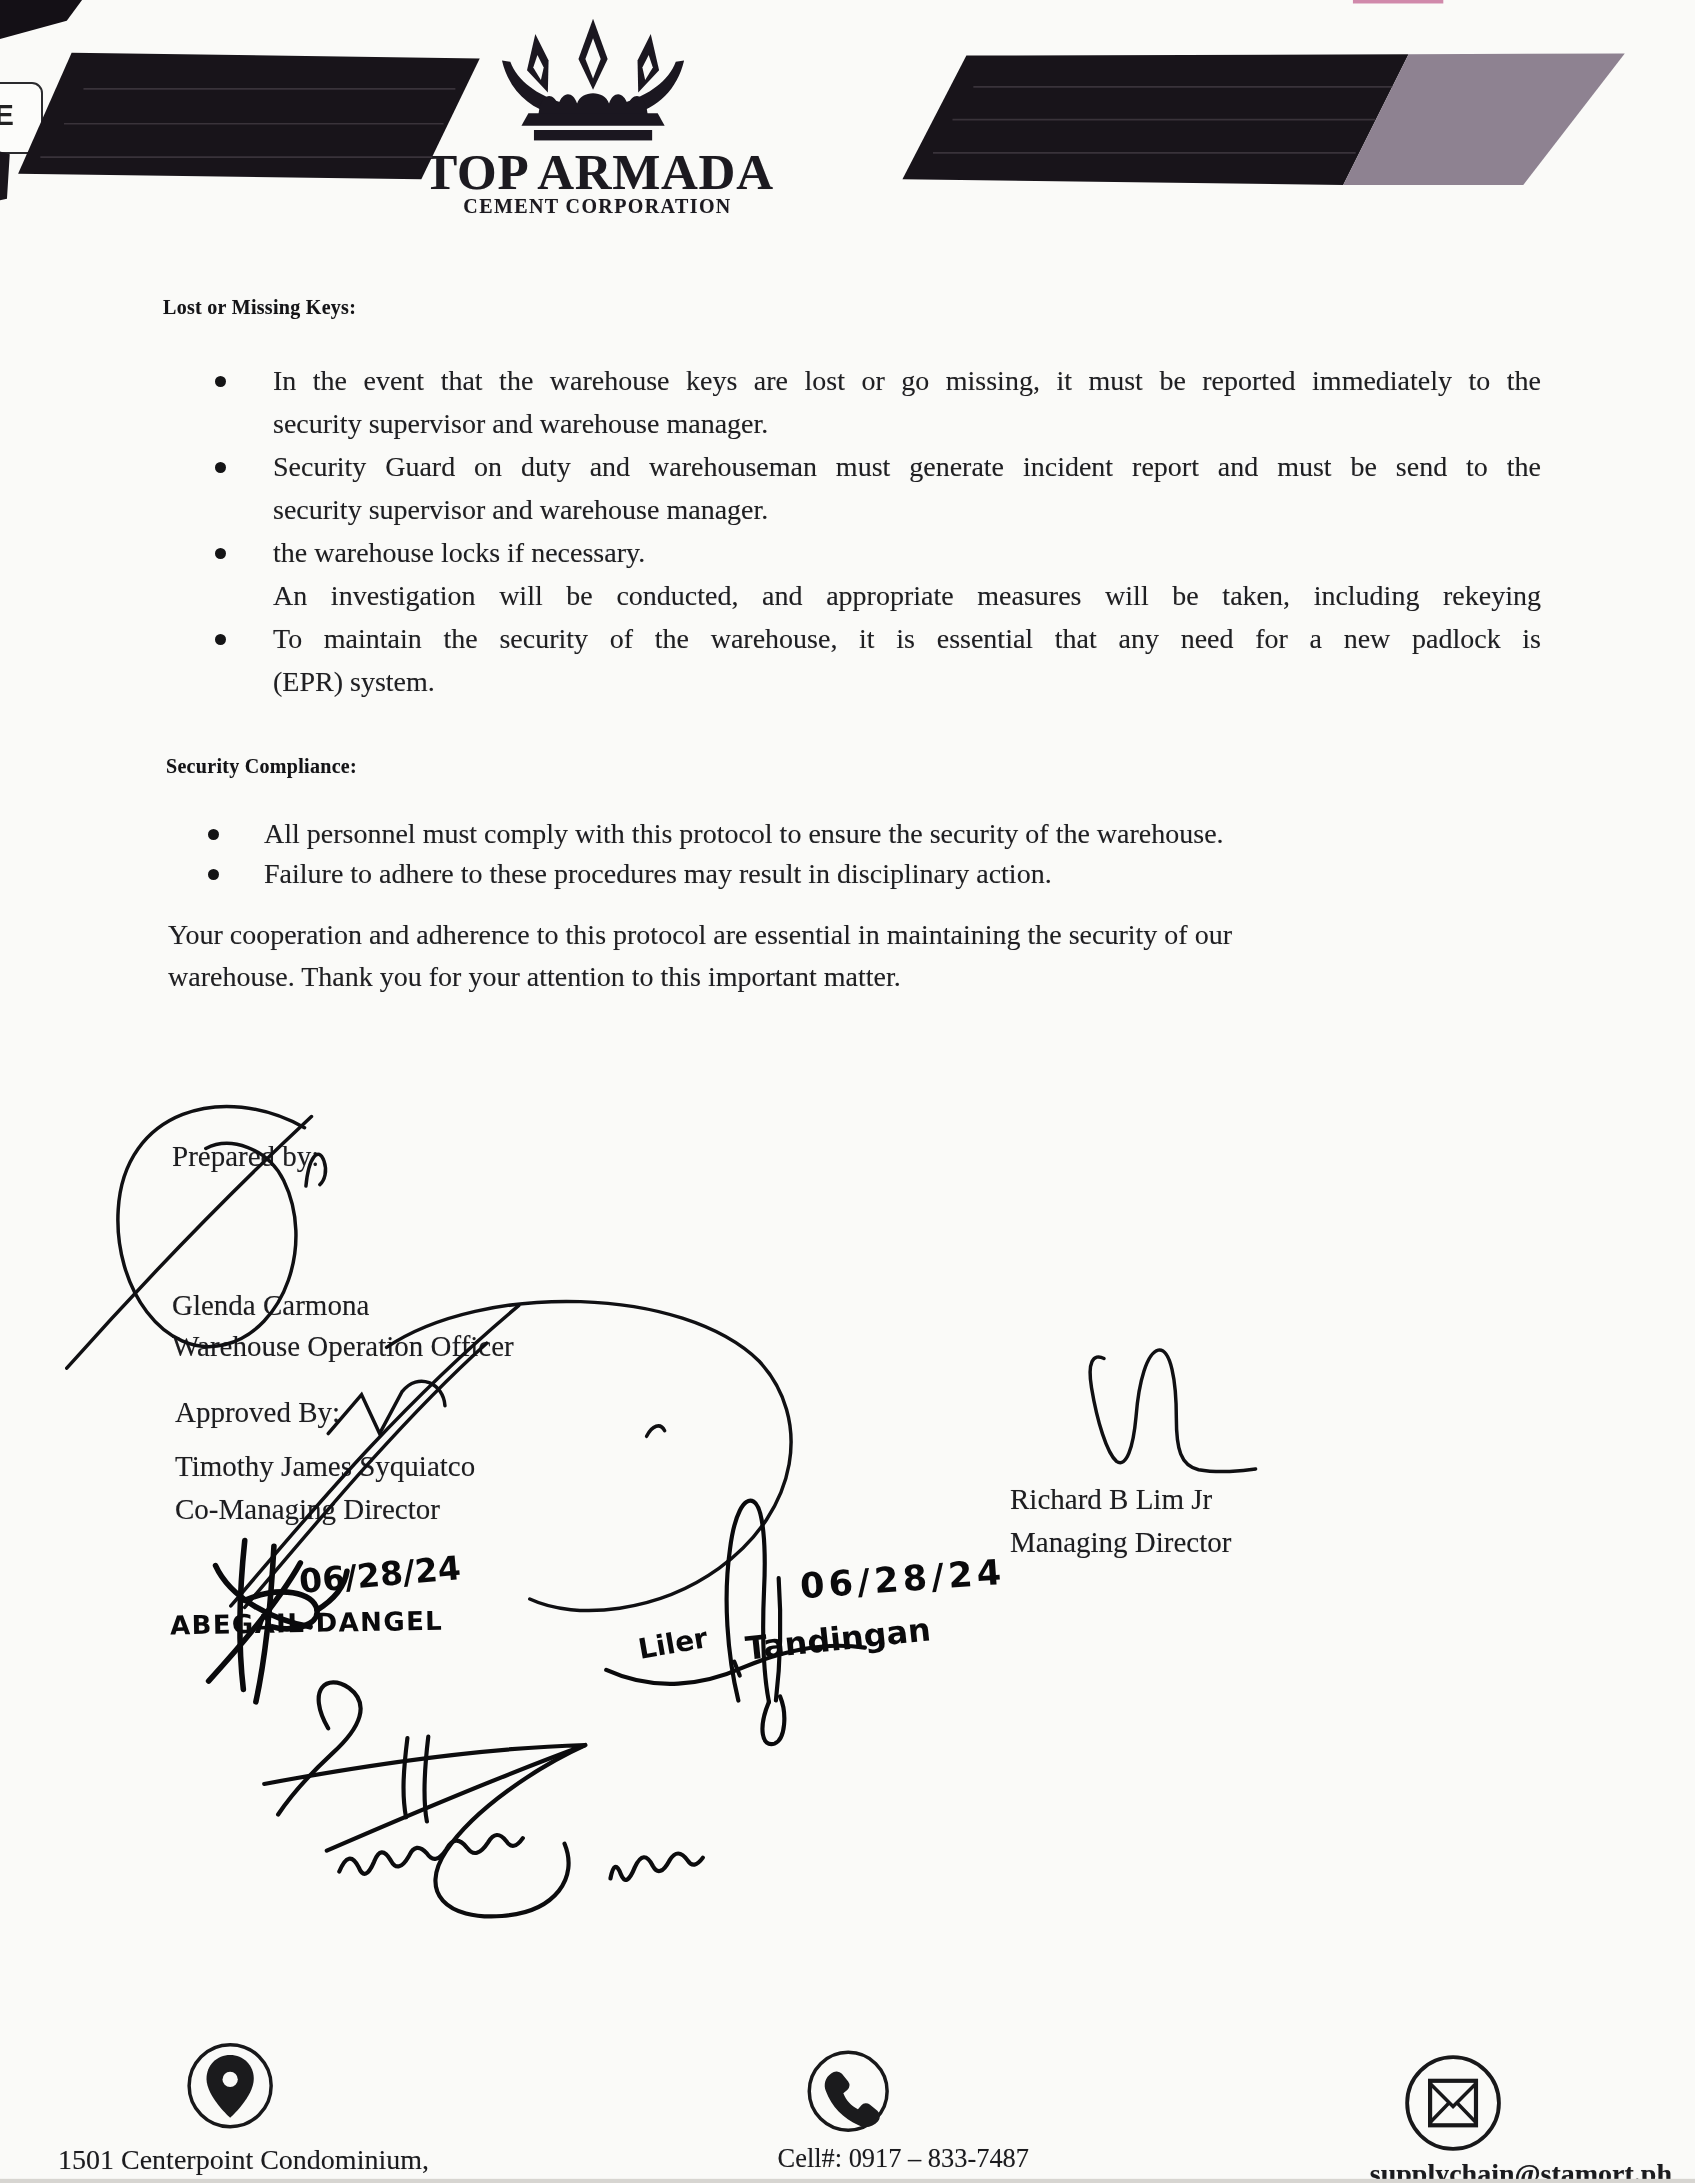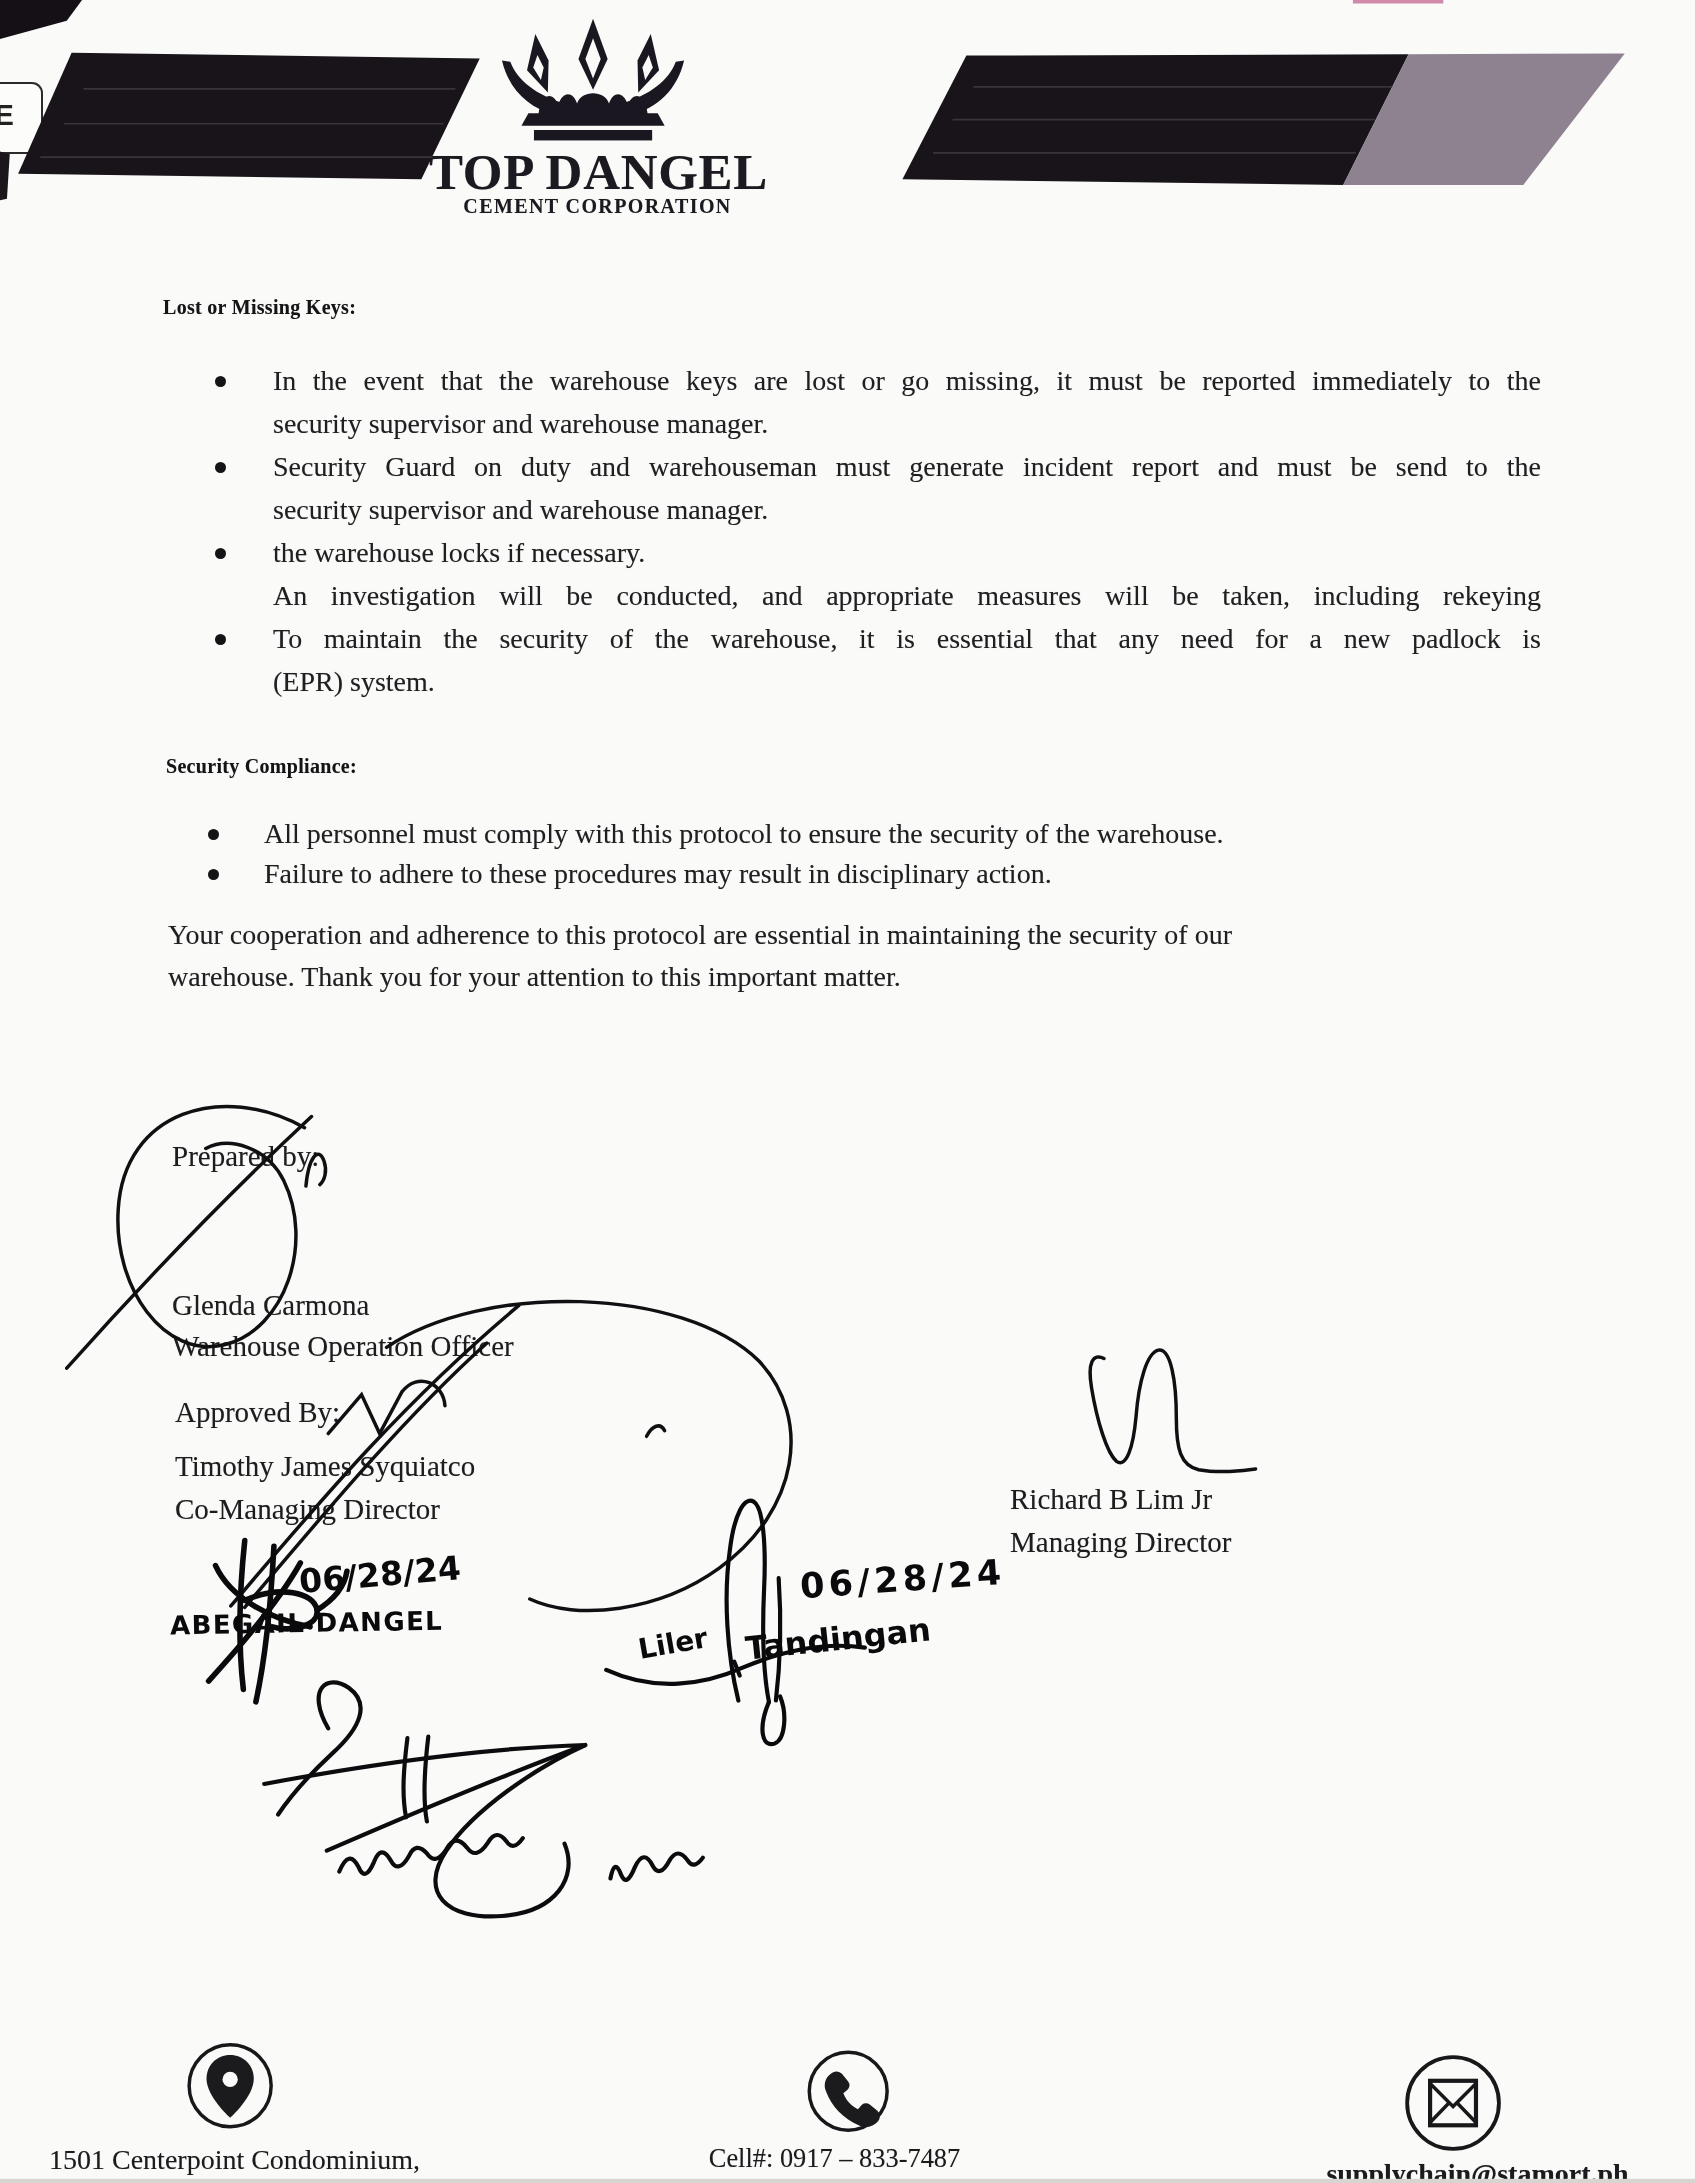--- a/index.html
+++ b/index.html
@@ -55,7 +55,7 @@
   <div class="abs edge-label"></div>
   <div class="abs edge-letter">E</div>
 
-  <div class="abs print brand-name">TOP DANGEL</div>
+  <div class="abs print brand-name">TOP ARMADA</div>
   <div class="abs print brand-sub">CEMENT CORPORATION</div>
 
   <div class="abs print h1 heading-1">Lost or Missing Keys:</div>

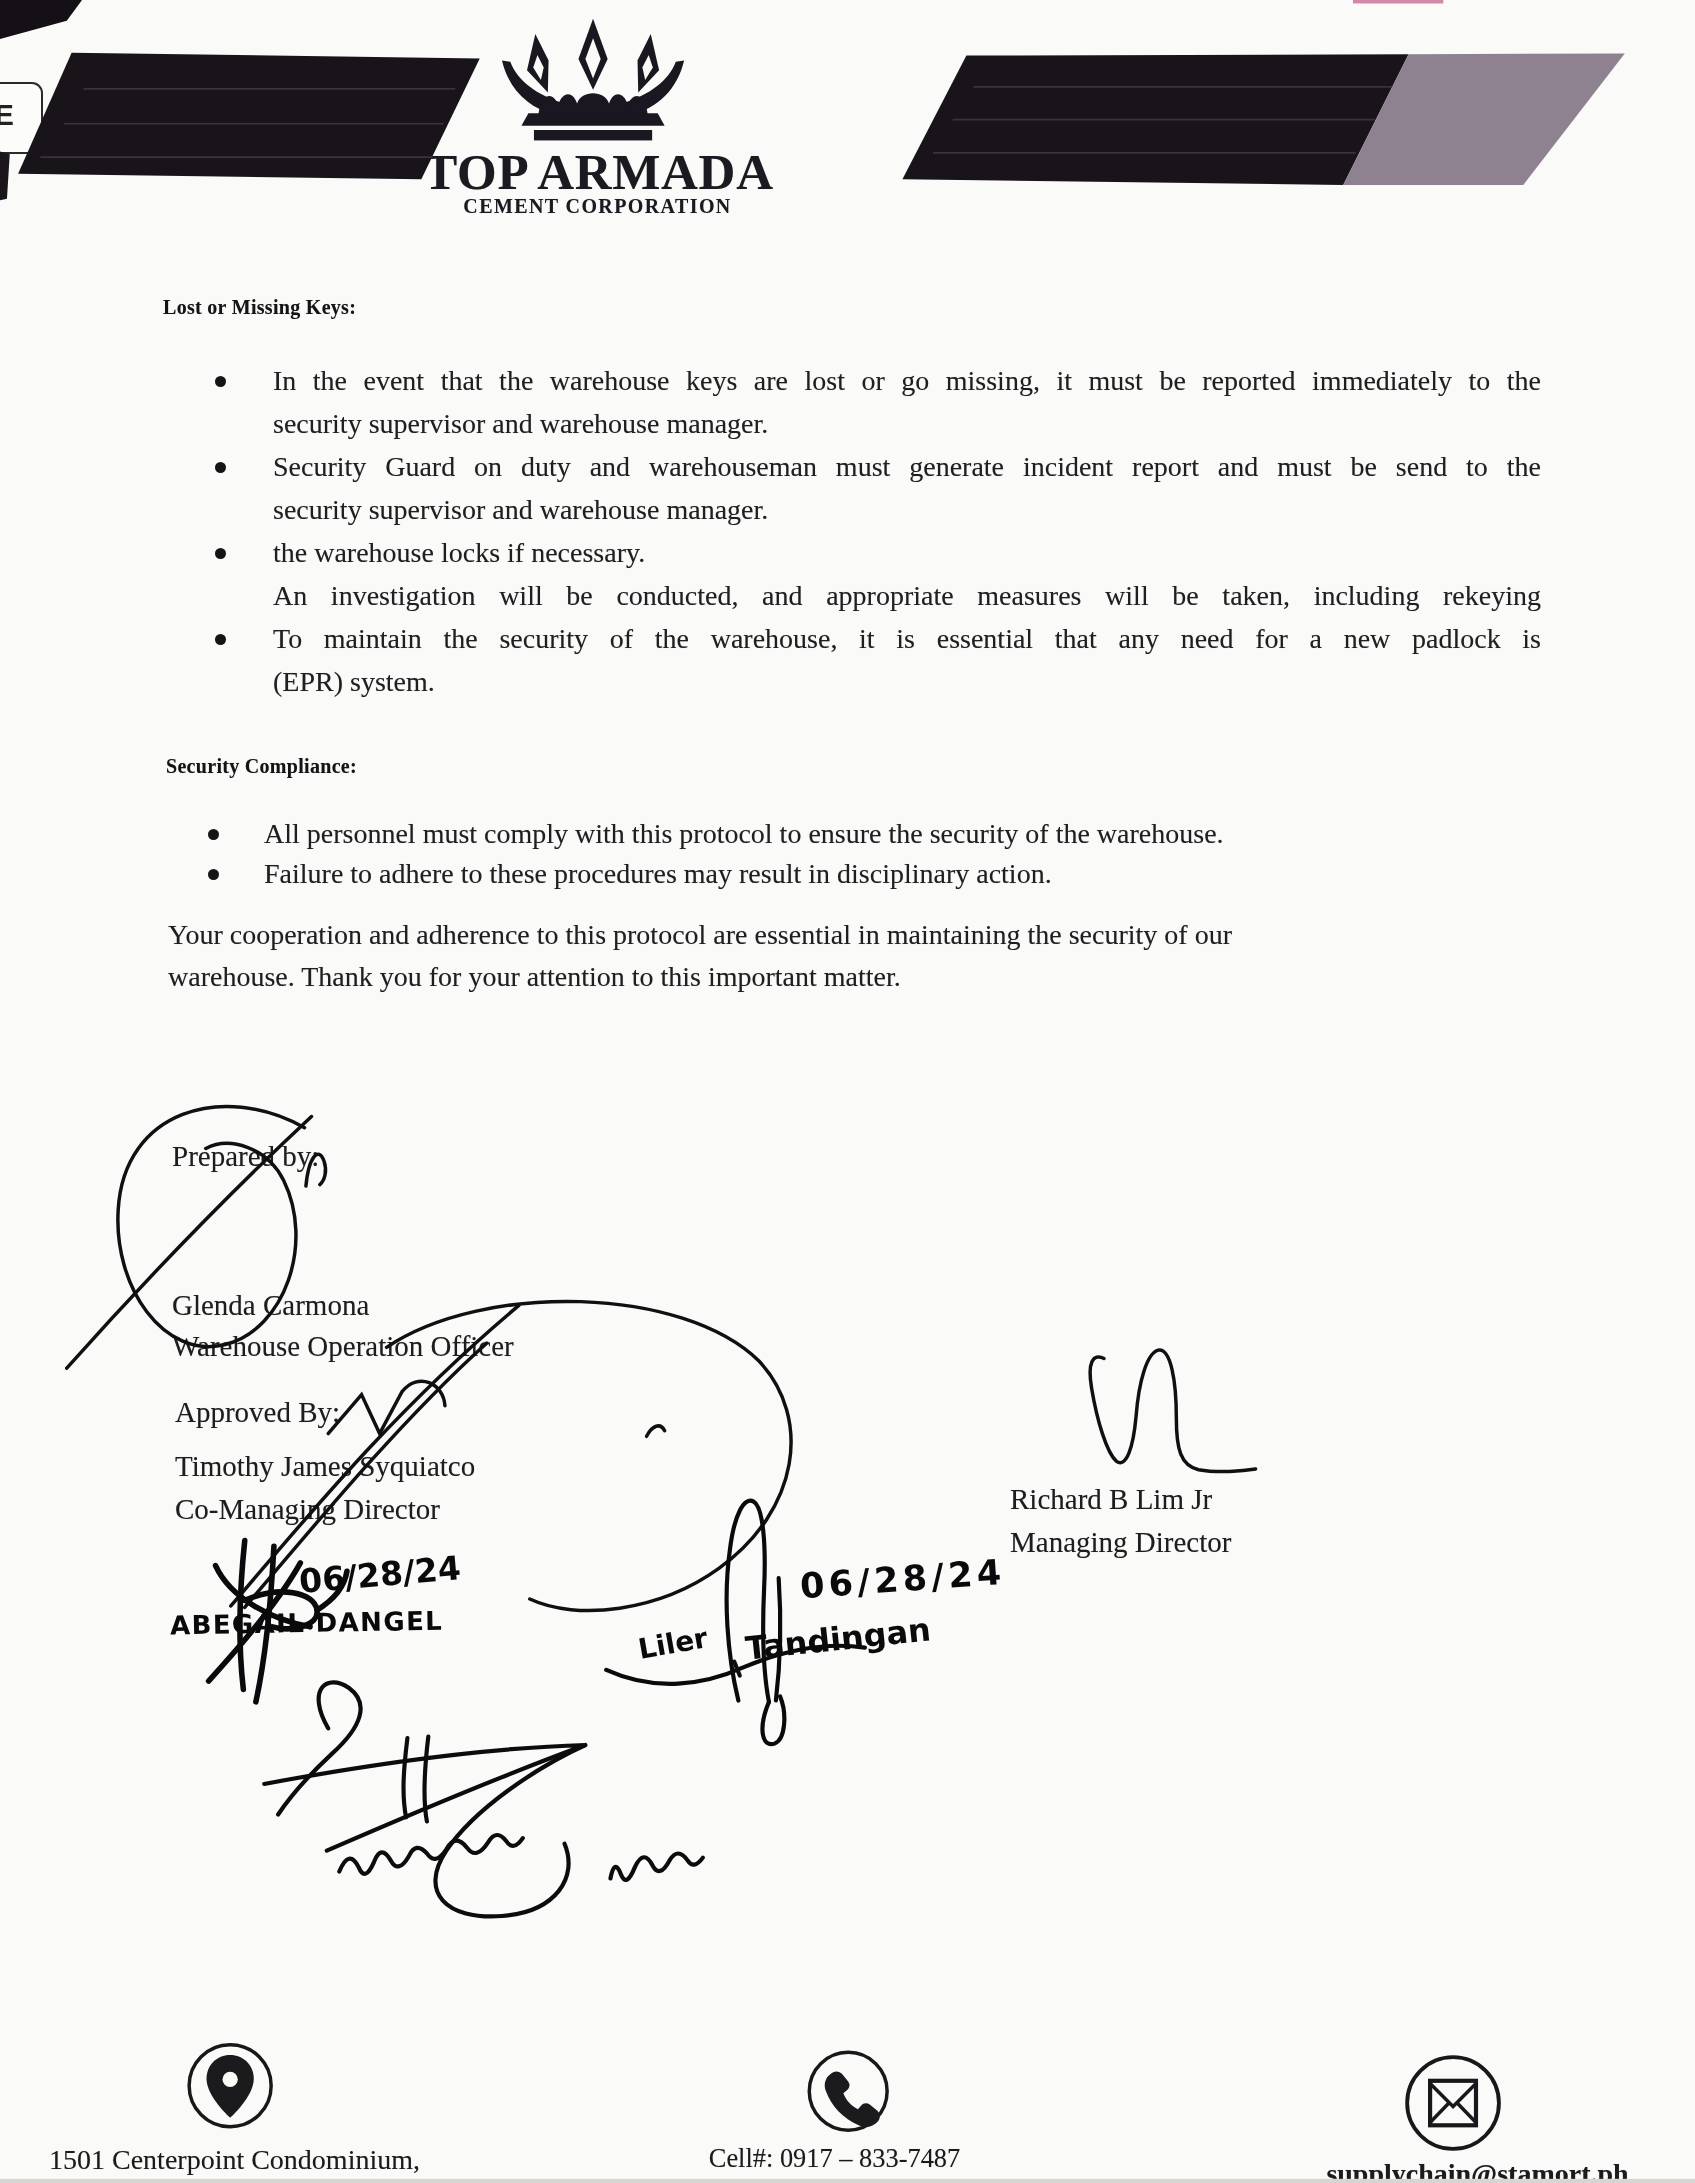--- a/index.html
+++ b/index.html
@@ -41,7 +41,7 @@
   
   .hw{font-family:"DejaVu Sans",sans-serif;font-weight:bold;color:#0a0a0c;}
   
-  .foot{text-align:center;color:#1b1b1e;}
+  .foot{text-align:right;color:#1b1b1e;}
   .foot-address{left:40px;top:2144px;width:389px;font-size:28px;}
   .foot-cell{left:640px;top:2143px;width:389px;font-size:26.4px;}
   .foot-email{left:1283px;top:2158px;width:389px;font-size:28px;font-weight:bold;}

